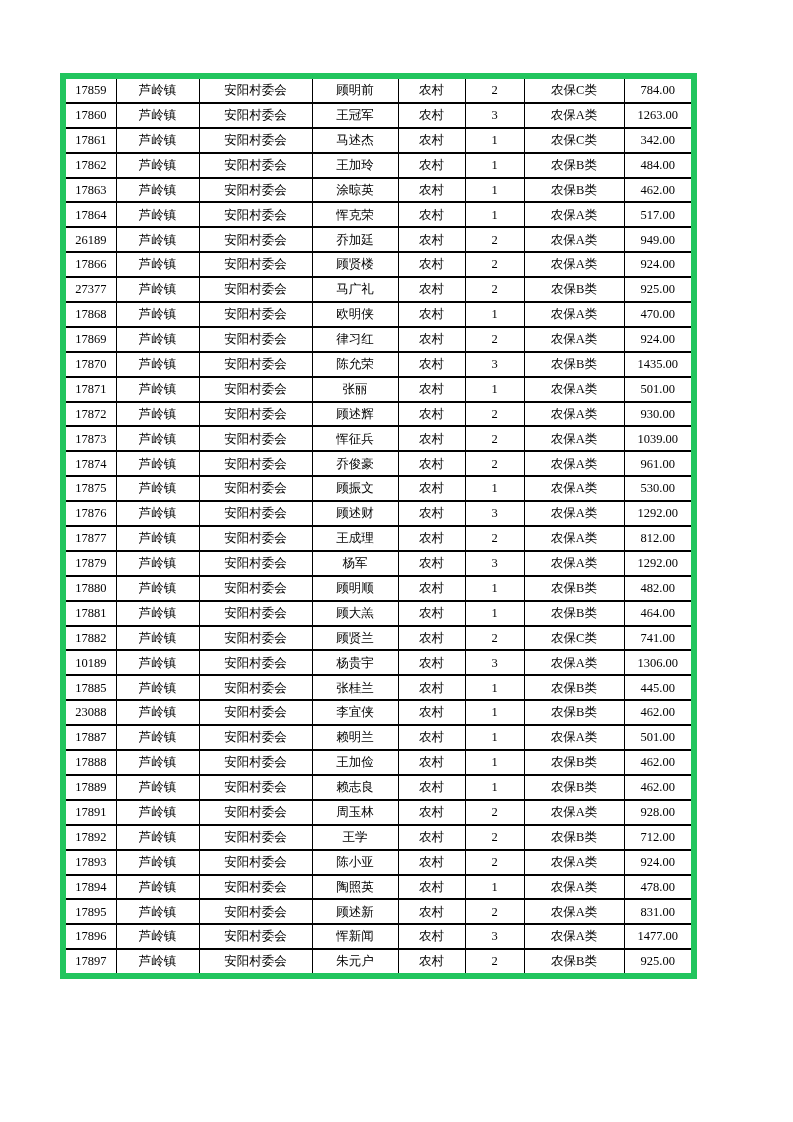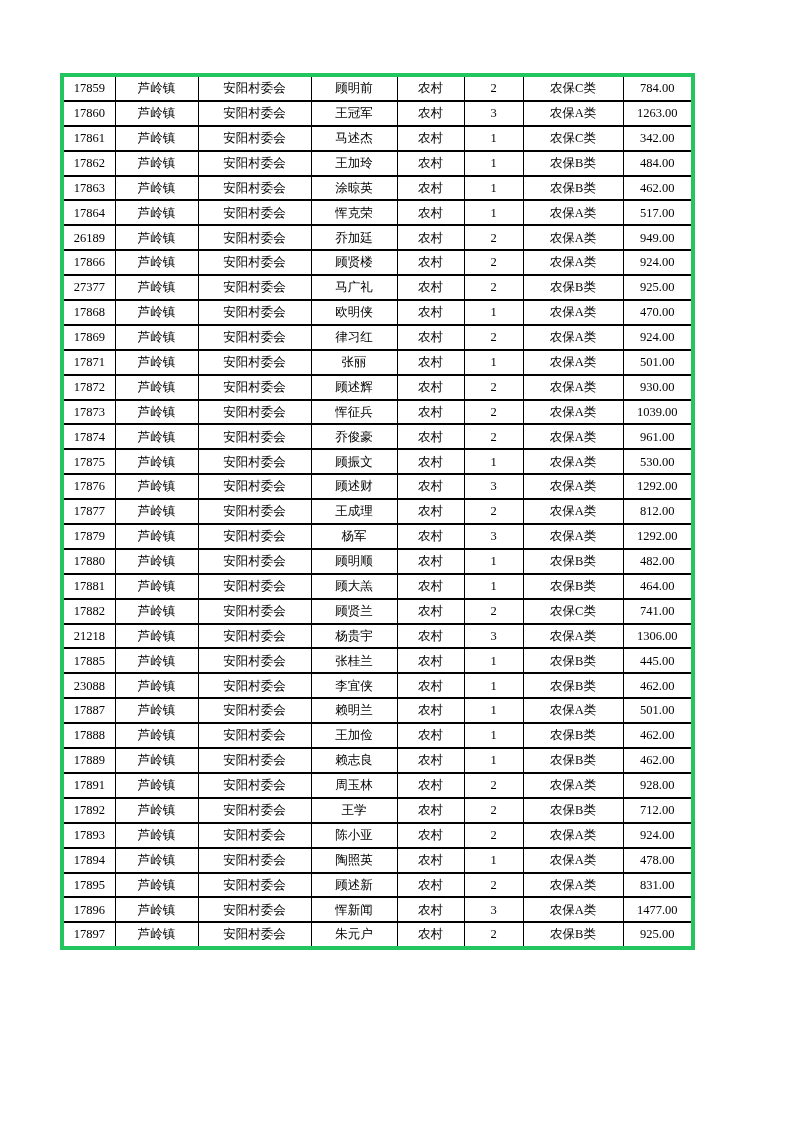--- a/index.html
+++ b/index.html
@@ -26,7 +26,7 @@
     width: 631px;
     border-collapse: collapse;
     table-layout: fixed;
-    border: 4px solid #22c55e;
+    border: 6px solid #22c55e;
   }
   table.grid td {
     border-left: 1px solid #000000;

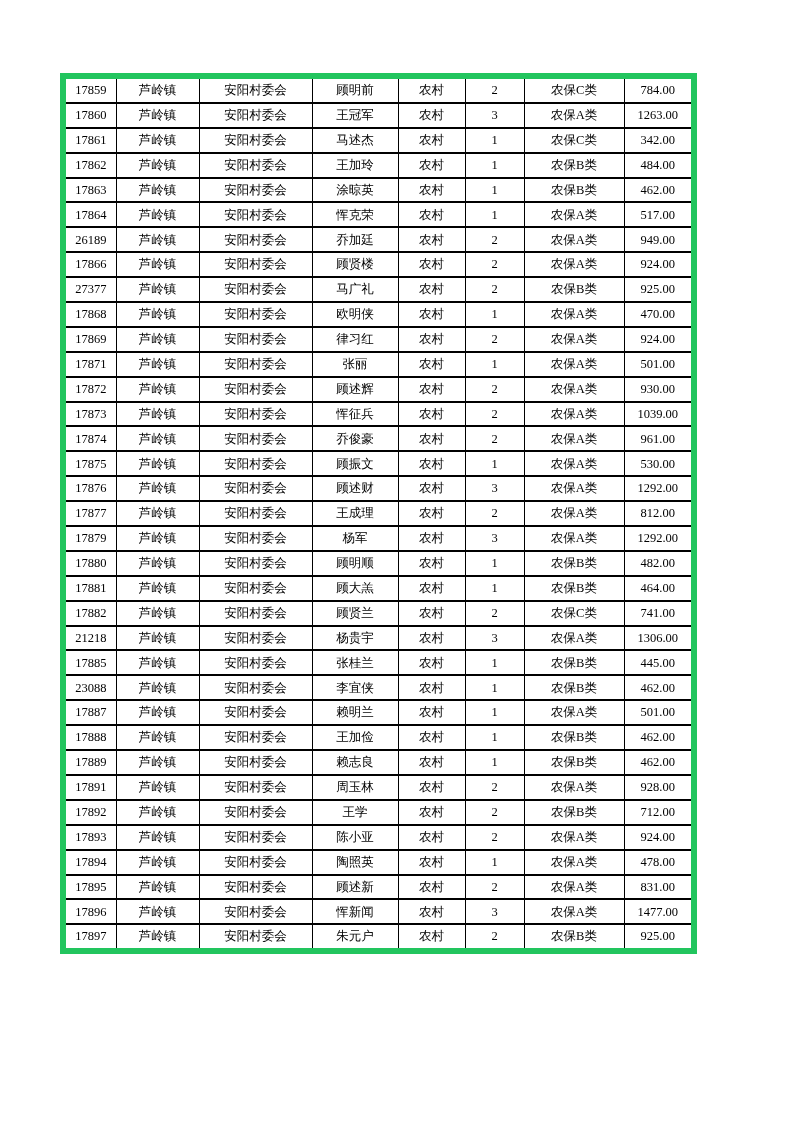--- a/index.html
+++ b/index.html
@@ -171,6 +171,16 @@
           <td>924.00</td>
         </tr>
         <tr>
+          <td>17870</td>
+          <td>芦岭镇</td>
+          <td>安阳村委会</td>
+          <td>陈允荣</td>
+          <td>农村</td>
+          <td>3</td>
+          <td>农保B类</td>
+          <td>1435.00</td>
+        </tr>
+        <tr>
           <td>17871</td>
           <td>芦岭镇</td>
           <td>安阳村委会</td>

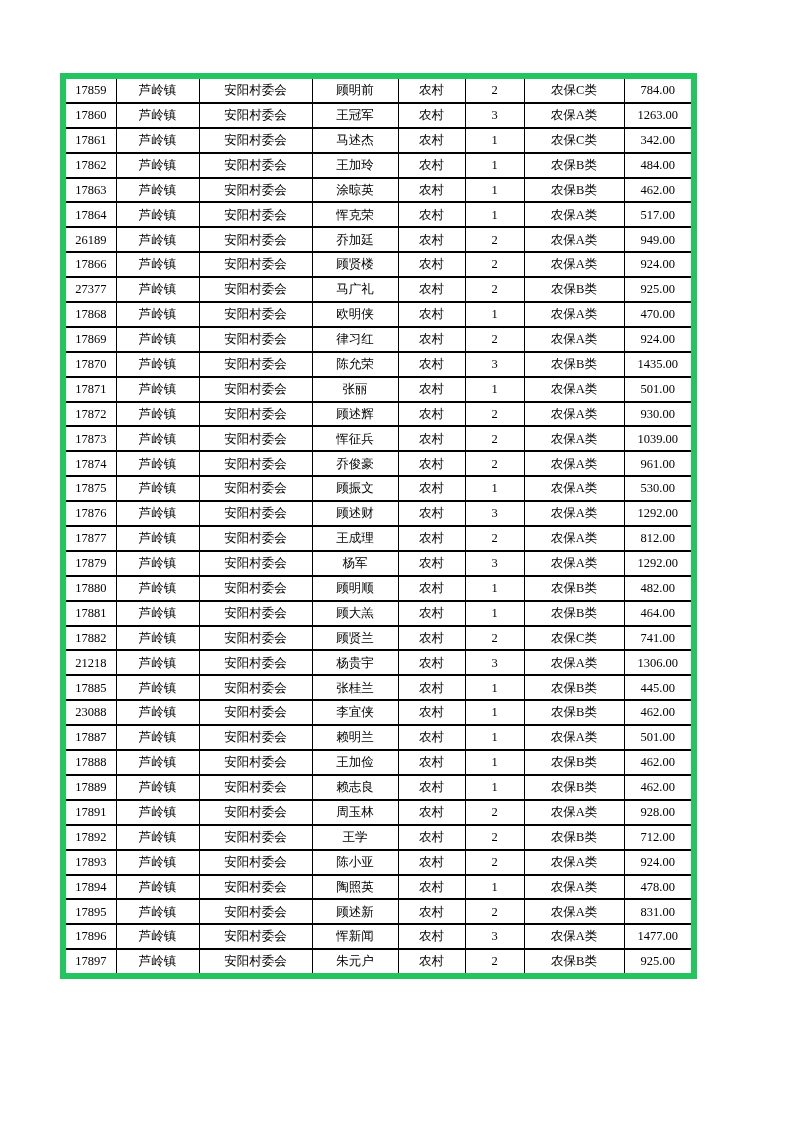--- a/index.html
+++ b/index.html
@@ -291,7 +291,7 @@
           <td>741.00</td>
         </tr>
         <tr>
-          <td>21218</td>
+          <td>10189</td>
           <td>芦岭镇</td>
           <td>安阳村委会</td>
           <td>杨贵宇</td>

